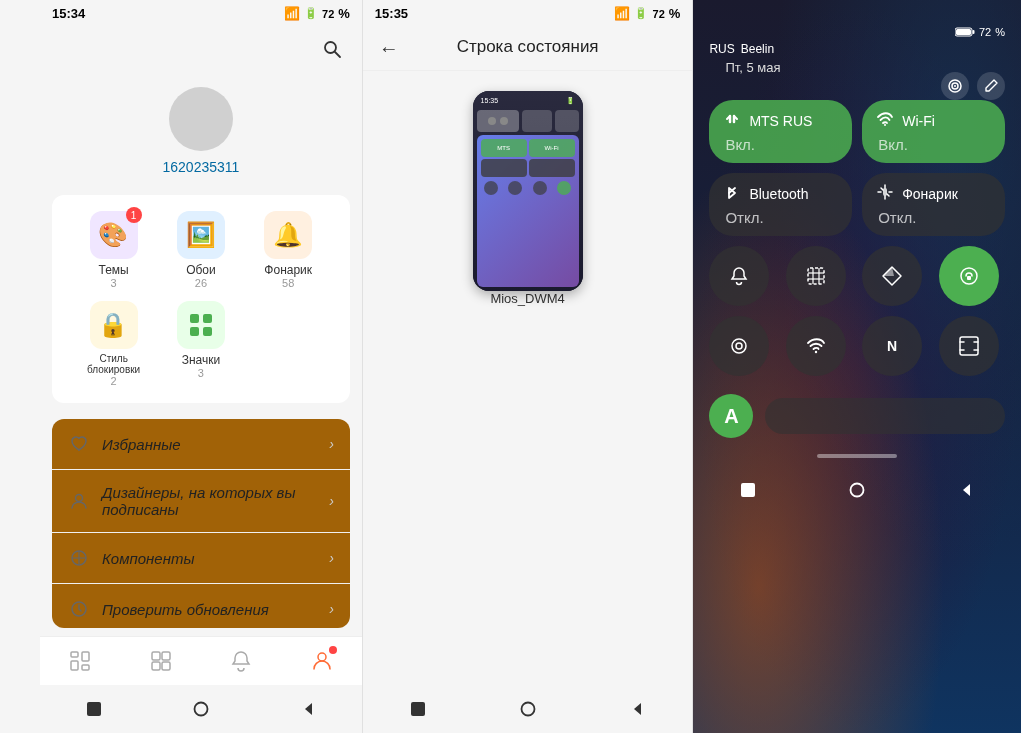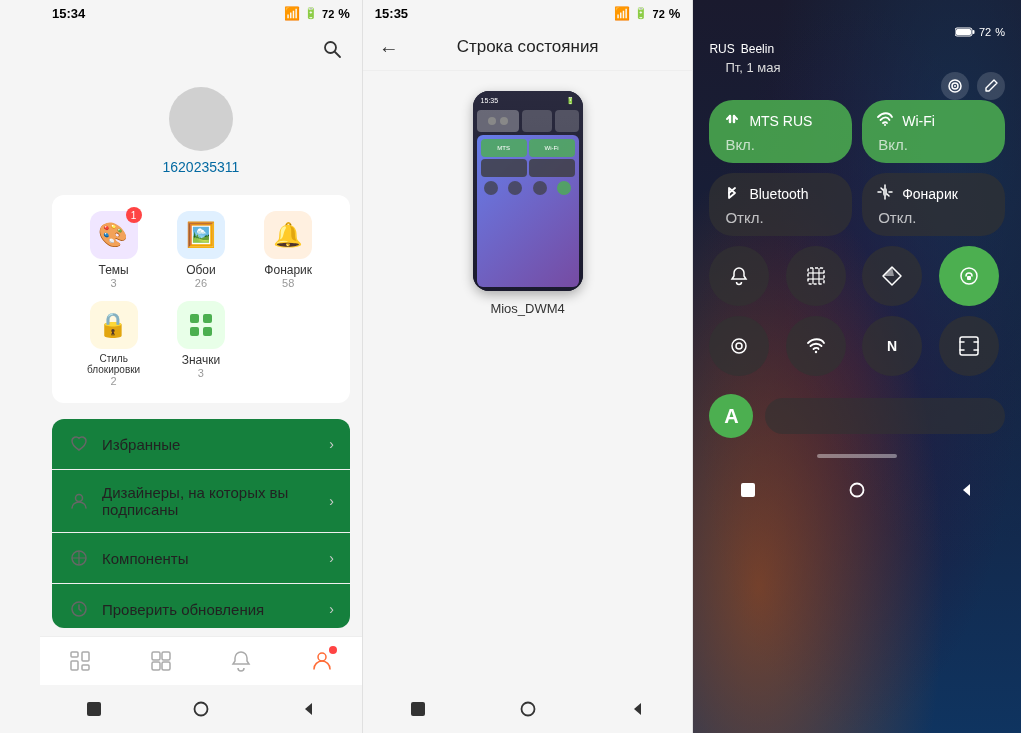--- a/index.html
+++ b/index.html
@@ -754,7 +754,7 @@
 
     <div style="display:flex;justify-content:space-between;align-items:flex-start;padding:0 16px;">
       <div>
-        <div class="cc-date">Пт, 1 мая</div>
+        <div class="cc-date">Пт, 5 мая</div>
       </div>
       <div style="display:flex;gap:8px;padding-top:12px;">
         <div class="cc-header-icon">

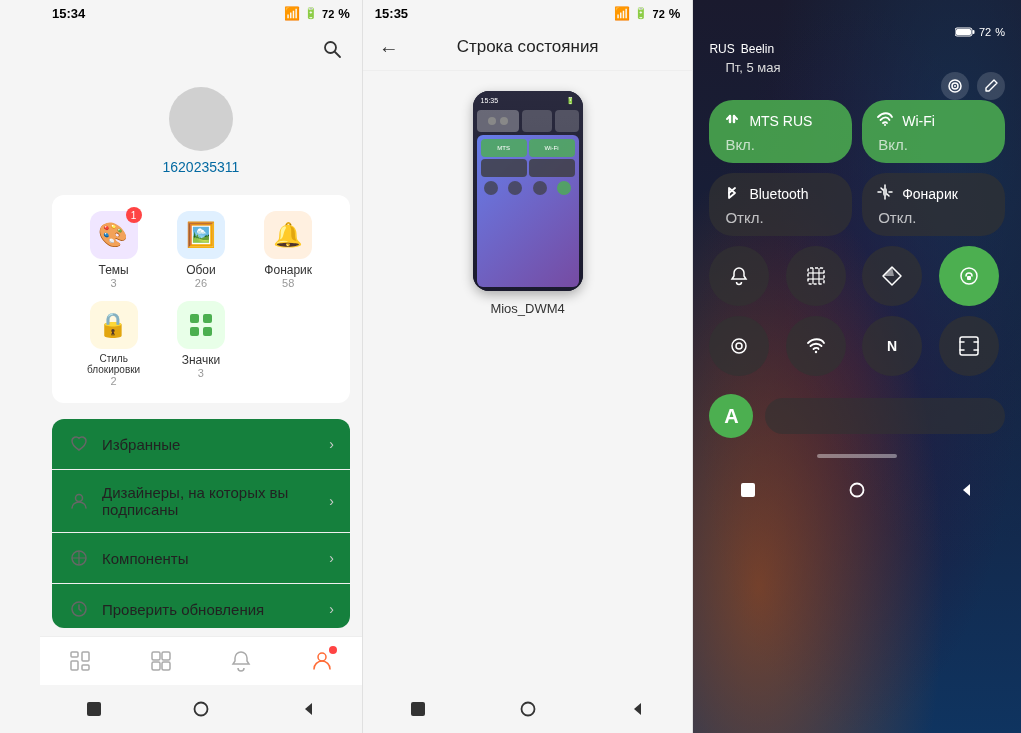--- a/index.html
+++ b/index.html
@@ -260,7 +260,7 @@
     }
 
     .preview-label {
-      margin-top: 10px;
+      margin-top: 0;
       font-size: 13px;
       color: #333;
     }

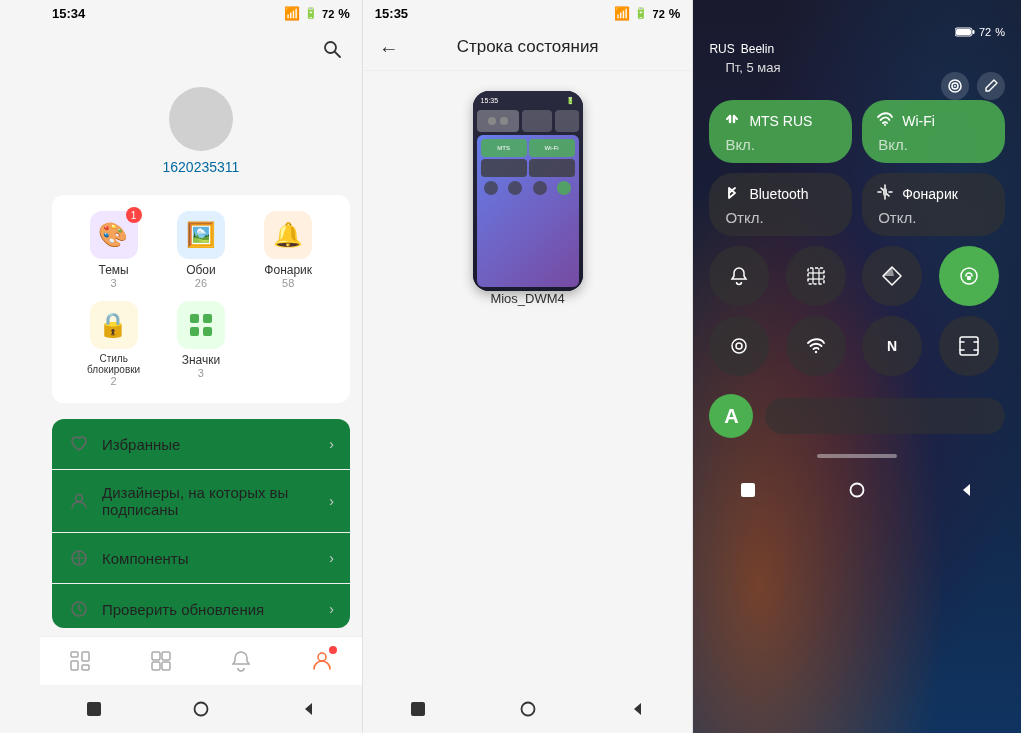--- a/index.html
+++ b/index.html
@@ -116,10 +116,11 @@
     }
 
     .menu-section {
-      background: #15803d;
+      background: #a16207;
       margin: 8px 12px;
       border-radius: 12px;
       overflow: hidden;
+      font-style: italic;
     }
 
     .menu-item {

